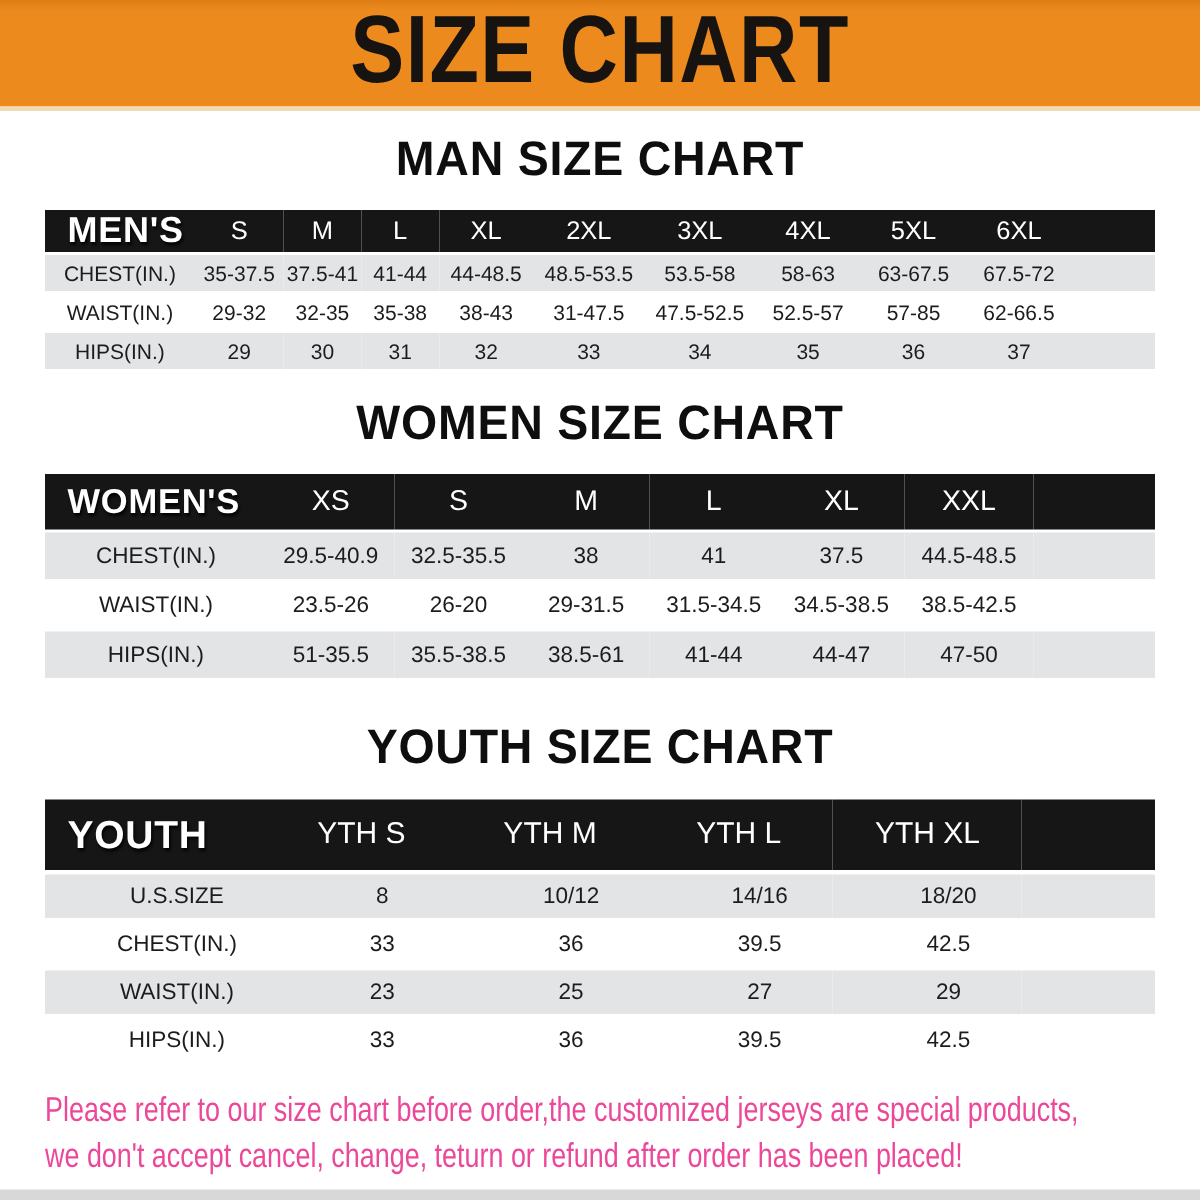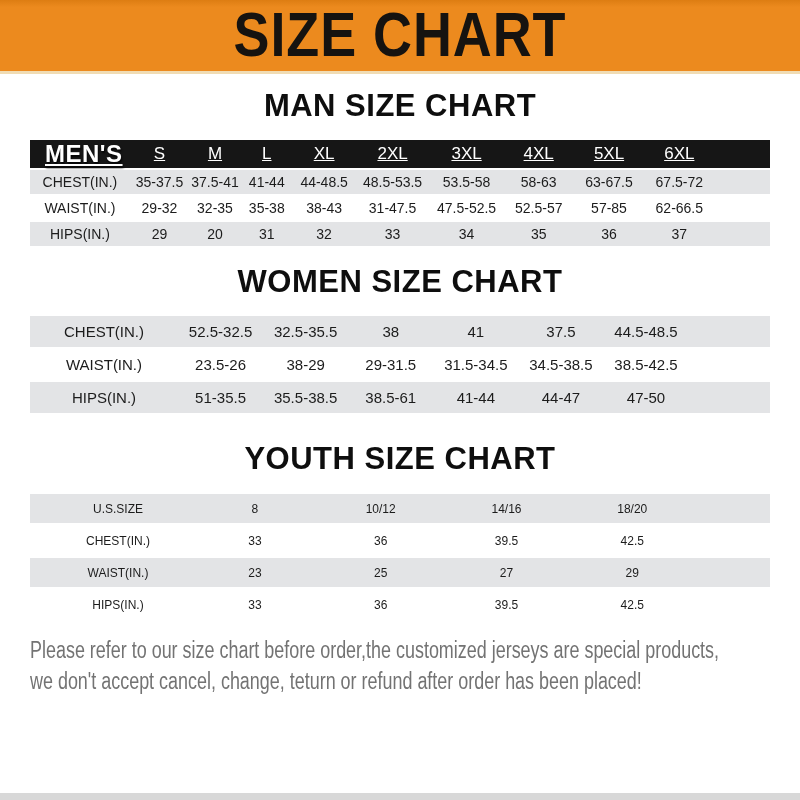--- a/index.html
+++ b/index.html
@@ -56,7 +56,7 @@
   .row-gray td { background: #e3e4e6; }
   .row-white td { background: #ffffff; }
 
-  .men th   { height: 20px; font-size: 17px; text-decoration: underline; }
+  .men th   { height: 20px; font-size: 17px; }
   .men th.corner { font-size: 24px; }
   .men td   { height: 24px; font-size: 14px; }
 

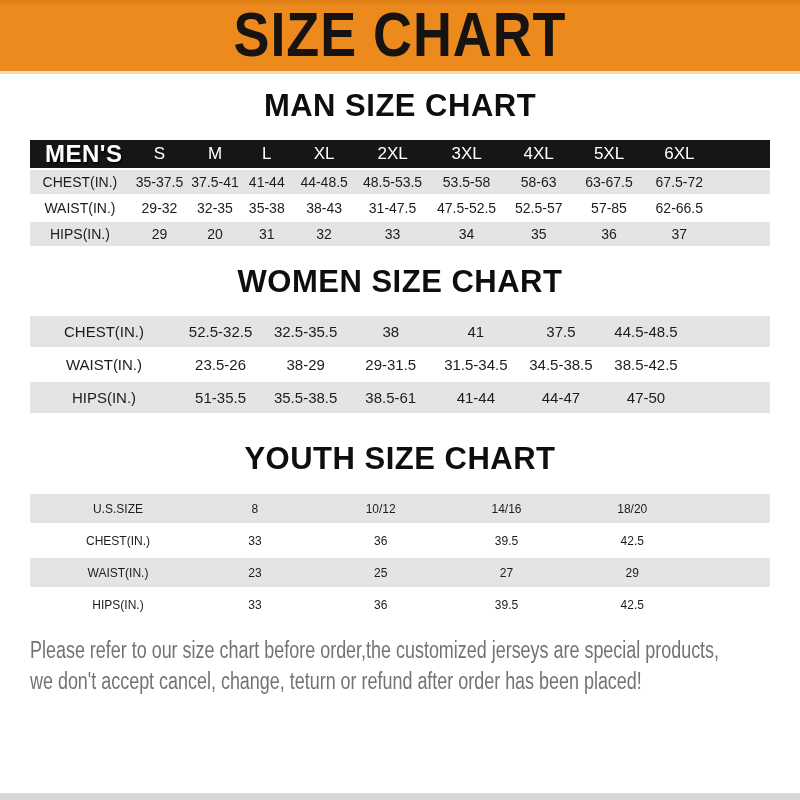--- a/index.html
+++ b/index.html
@@ -148,7 +148,7 @@
   <tr class="row-gray">
     <td>HIPS(IN.)</td>
     <td>29</td>
-    <td>20</td>
+    <td>30</td>
     <td>31</td>
     <td>32</td>
     <td>33</td>

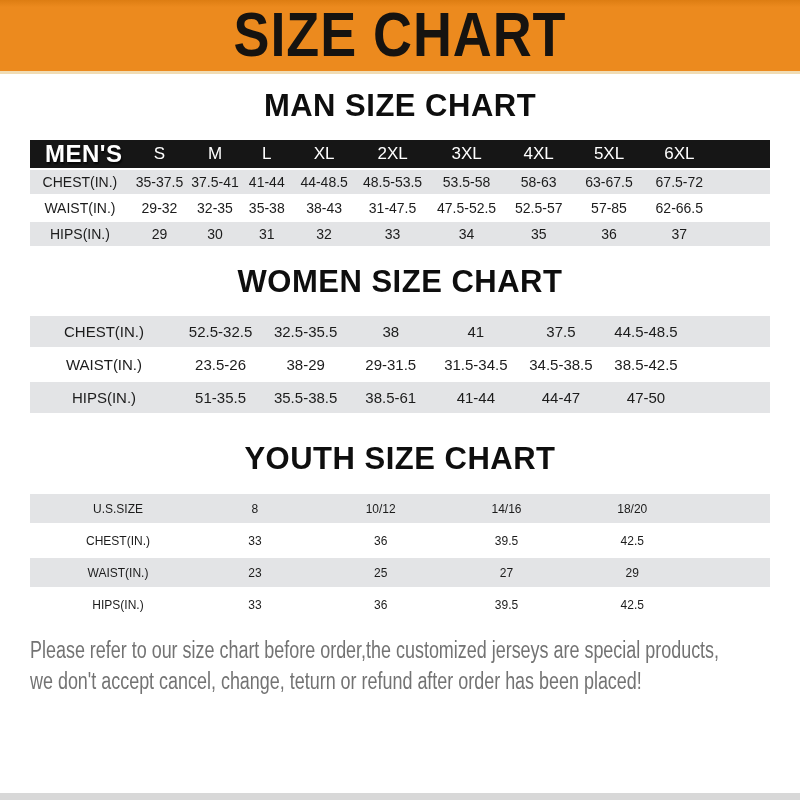--- a/index.html
+++ b/index.html
@@ -175,6 +175,16 @@
       <col style="width:11%">
   </colgroup>
   <tbody>
+      <tr>
+    <th class="corner">WOMEN'S</th>
+    <th>XS</th>
+    <th>S</th>
+    <th>M</th>
+    <th>L</th>
+    <th>XL</th>
+    <th>XXL</th>
+    <th></th>
+  </tr>
   <tr class="row-gray">
     <td>CHEST(IN.)</td>
     <td>52.5-32.5</td>

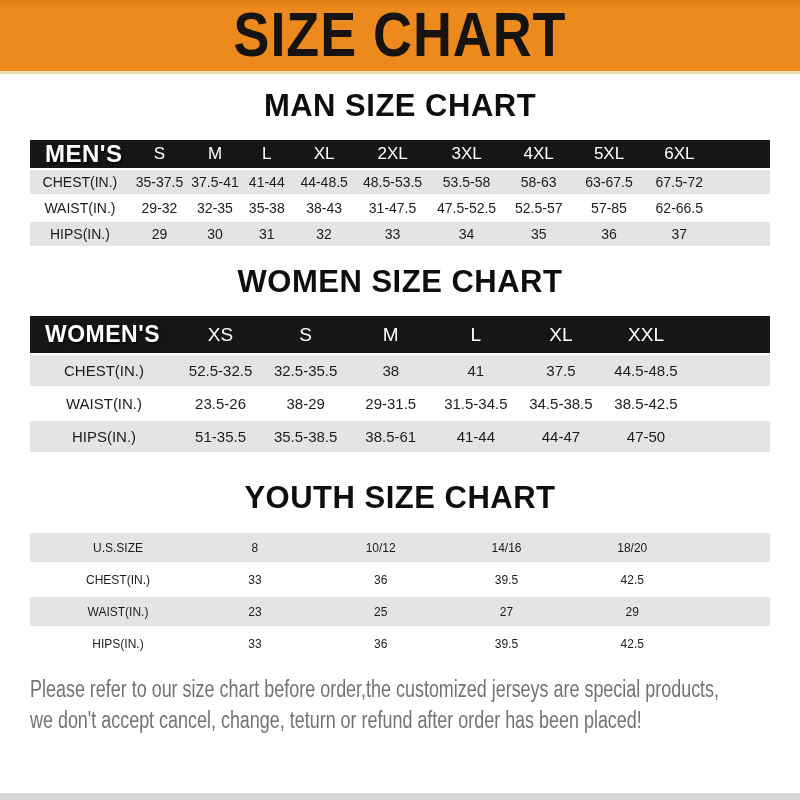--- a/index.html
+++ b/index.html
@@ -187,7 +187,7 @@
   </tr>
   <tr class="row-gray">
     <td>CHEST(IN.)</td>
-    <td>52.5-32.5</td>
+    <td>29.5-40.9</td>
     <td>32.5-35.5</td>
     <td>38</td>
     <td>41</td>

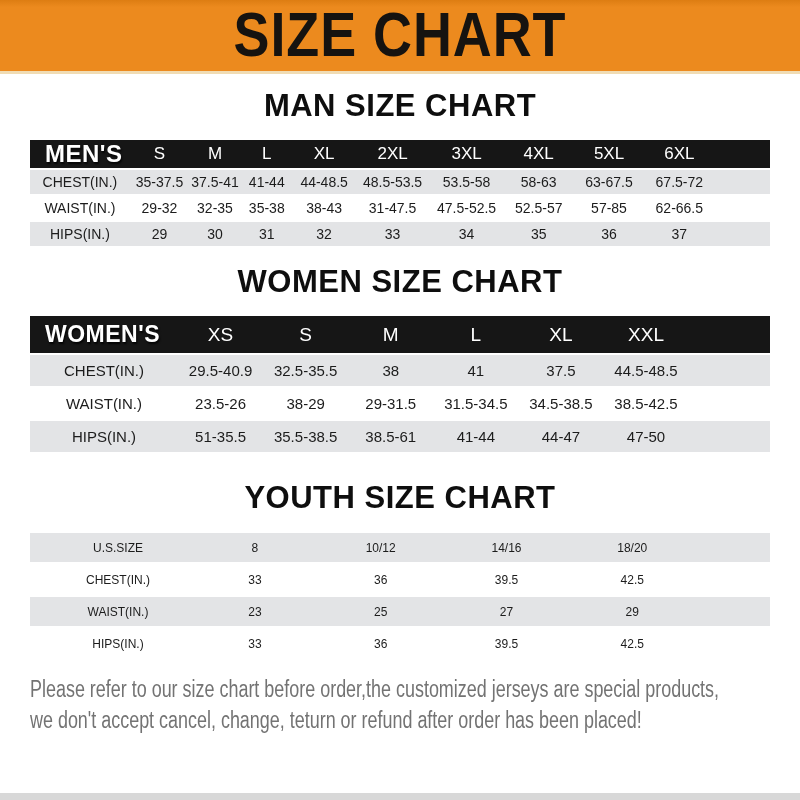--- a/index.html
+++ b/index.html
@@ -198,7 +198,7 @@
   <tr class="row-white">
     <td>WAIST(IN.)</td>
     <td>23.5-26</td>
-    <td>38-29</td>
+    <td>26-20</td>
     <td>29-31.5</td>
     <td>31.5-34.5</td>
     <td>34.5-38.5</td>

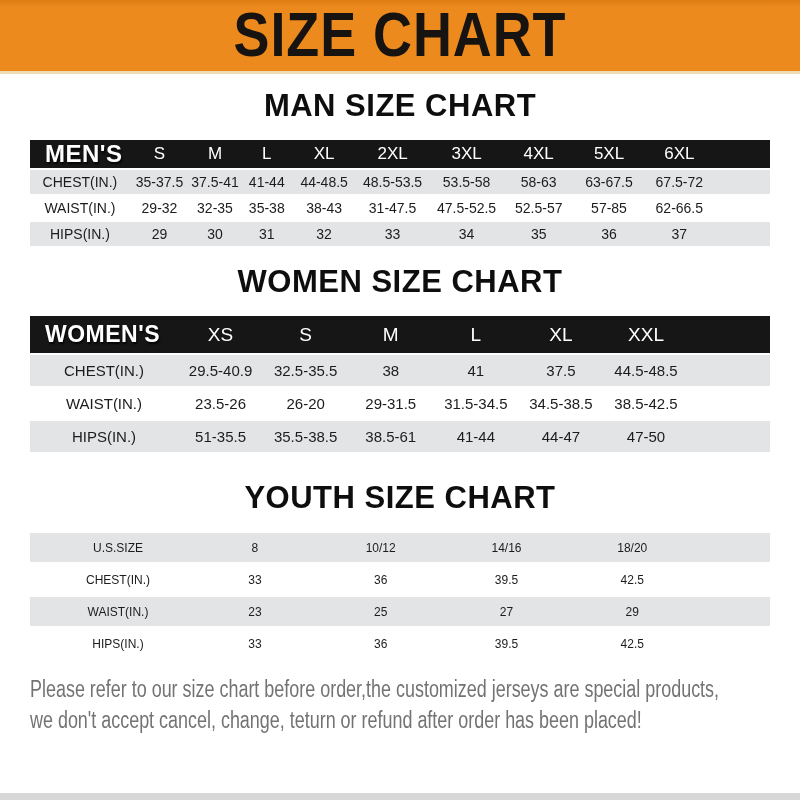--- a/index.html
+++ b/index.html
@@ -230,6 +230,14 @@
       <col style="width:12%">
   </colgroup>
   <tbody>
+      <tr>
+    <th class="corner">YOUTH</th>
+    <th>YTH S</th>
+    <th>YTH M</th>
+    <th>YTH L</th>
+    <th>YTH XL</th>
+    <th></th>
+  </tr>
   <tr class="row-gray">
     <td>U.S.SIZE</td>
     <td>8</td>

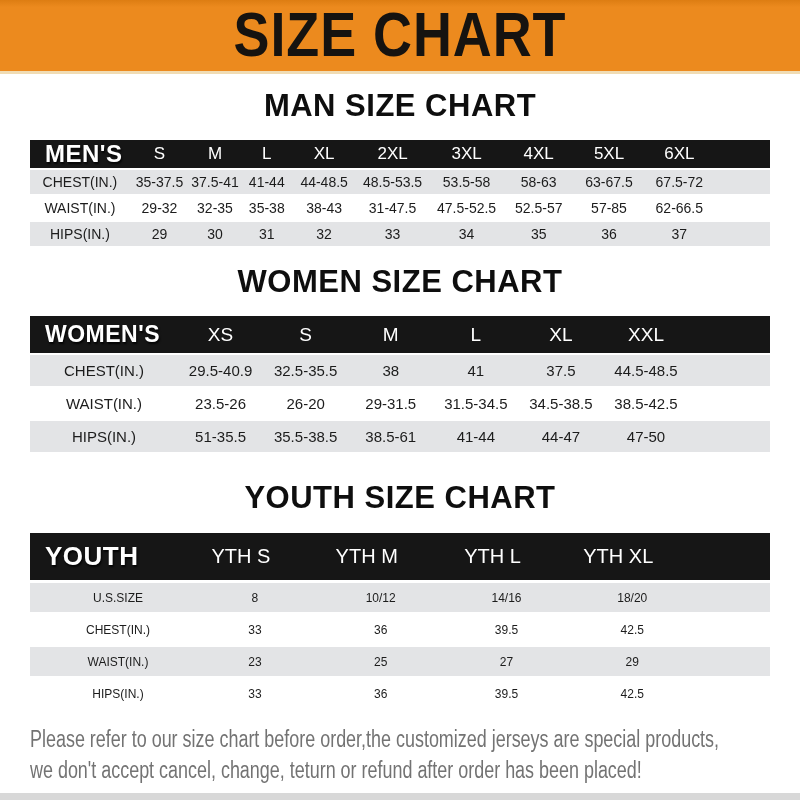--- a/index.html
+++ b/index.html
@@ -68,7 +68,7 @@
   .youth { border-spacing: 0 3px; margin-top: 14px; }
   .youth th { height: 47px; font-size: 20px; }
   .youth th.corner { font-size: 26px; }
-  .youth td { height: 29px; font-size: 12px; padding-left: 28px; }
+  .youth td { height: 29px; font-size: 15px; padding-left: 28px; }
 
   
   .footer-note { margin: 13px 0 0 30px; color: #737373; }

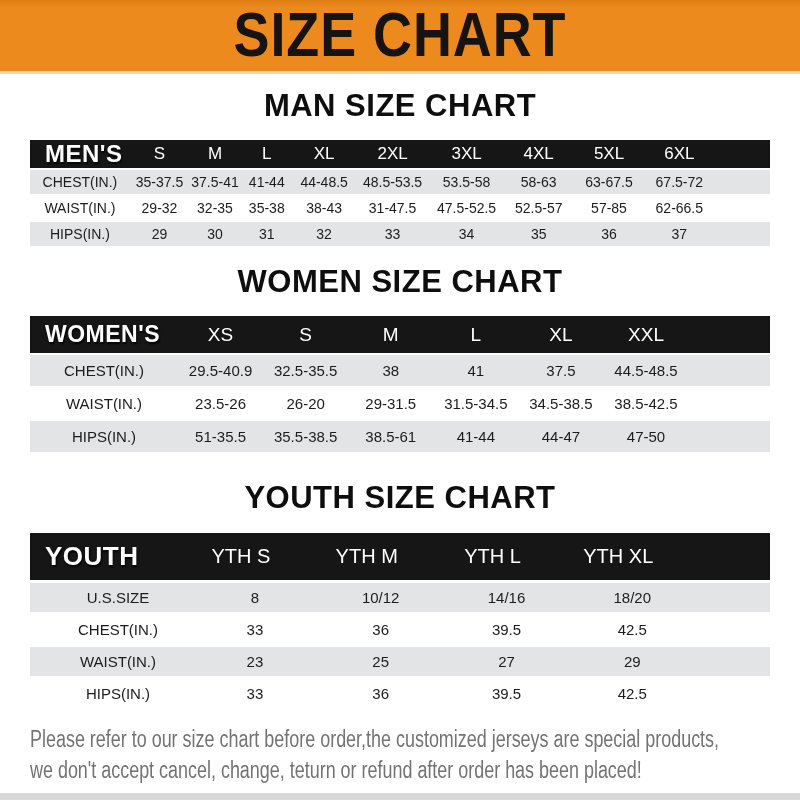--- a/index.html
+++ b/index.html
@@ -71,7 +71,7 @@
   .youth td { height: 29px; font-size: 15px; padding-left: 28px; }
 
   
-  .footer-note { margin: 13px 0 0 30px; color: #737373; }
+  .footer-note { margin: 13px 0 0 30px; color: #ec4899; }
   .footer-line {
     font-size: 23px; line-height: 31px;
     transform: scaleX(0.78); transform-origin: 0 50%;

